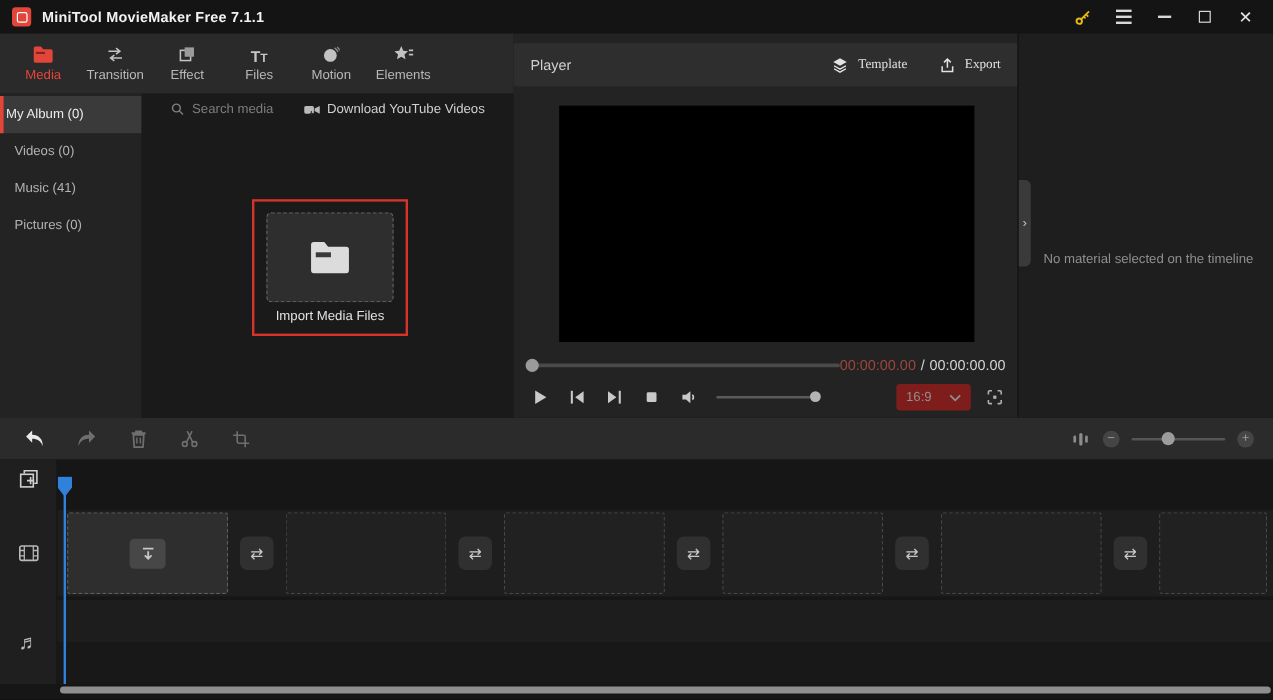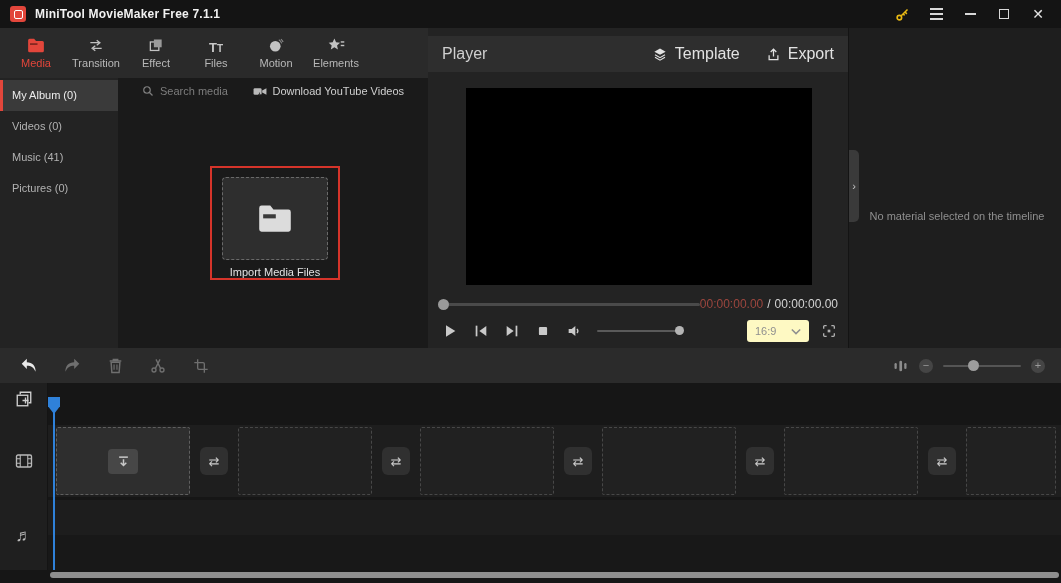--- a/index.html
+++ b/index.html
@@ -54,7 +54,7 @@
   
   .player-panel{width:420px;flex:none;background:#232323;position:relative;}
   .player-header{margin-top:8px;height:36px;background:#2e2e2e;display:flex;align-items:center;padding:0 14px;}
-  .player-header .ph-title{color:#cfcfcf;font-size:16px;}
+  .player-header .ph-title{color:#cfcfcf;font-size:12px;}
   .ph-actions{margin-left:auto;display:flex;align-items:center;gap:26px;}
   .ph-btn{display:flex;align-items:center;gap:7px;color:#e2e2e2;font-size:16px;cursor:default;}
   .preview{position:absolute;left:38px;top:60px;width:346px;height:197px;background:#000;}

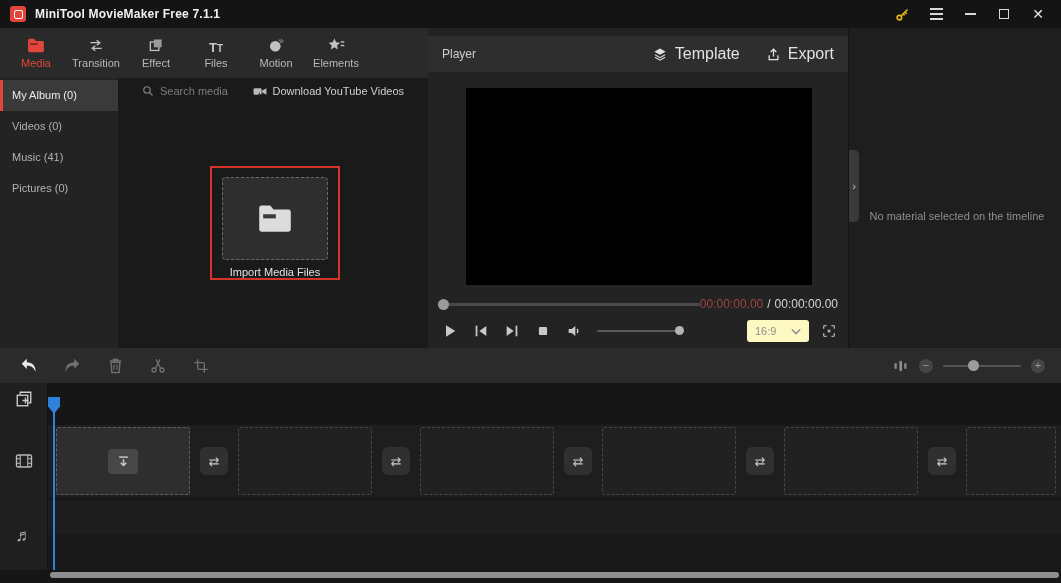--- a/index.html
+++ b/index.html
@@ -56,7 +56,7 @@
   .player-header{margin-top:8px;height:36px;background:#2e2e2e;display:flex;align-items:center;padding:0 14px;}
   .player-header .ph-title{color:#cfcfcf;font-size:12px;}
   .ph-actions{margin-left:auto;display:flex;align-items:center;gap:26px;}
-  .ph-btn{display:flex;align-items:center;gap:7px;color:#e2e2e2;font-size:16px;cursor:default;}
+  .ph-btn{display:flex;align-items:center;gap:7px;color:#e2e2e2;font-size:11px;cursor:default;font-family:Liberation Serif, serif;}
   .preview{position:absolute;left:38px;top:60px;width:346px;height:197px;background:#000;}
   .seek-row{position:absolute;left:12px;top:268px;right:10px;height:16px;display:flex;align-items:center;}
   .seek-slider{width:260px;height:3px;background:#4a4a4a;border-radius:2px;position:relative;}

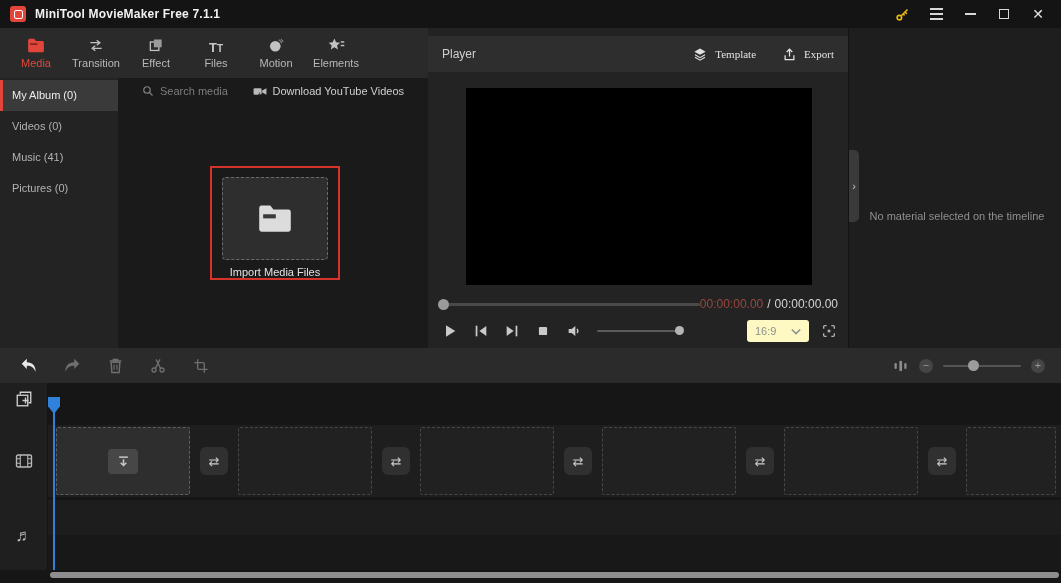--- a/index.html
+++ b/index.html
@@ -40,7 +40,7 @@
   .media-body{flex:1;display:flex;}
   .sidebar{width:118px;background:#232323;padding-top:2px;flex:none;}
   .side-item{height:31px;line-height:31px;padding-left:12px;font-size:11px;color:#b2b2b2;cursor:default;}
-  .side-item.active{background:#3a3a3a;color:#ececec;border-left:3px solid var(--accent-red);padding-left:9px;}
+  .side-item.active{background:#3a3a3a;color:#ececec;border-left:3px solid var(--accent-red);padding-left:2px;}
   .media-content{flex:1;position:relative;background:#1a1a1a;}
   .search-row{height:26px;display:flex;align-items:center;padding:0 24px;font-size:11px;}
   .search-left{display:flex;align-items:center;gap:6px;color:#7d7d7d;}

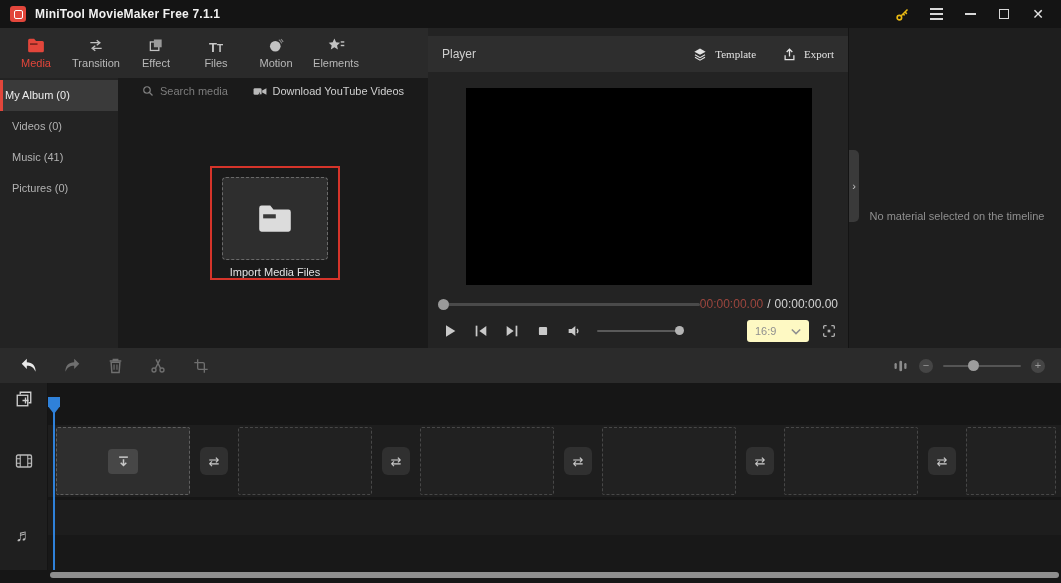--- a/index.html
+++ b/index.html
@@ -49,7 +49,7 @@
     border:2px solid var(--annotation-red);display:flex;flex-direction:column;}
   .import-dashed{margin:9px 10px 6px 10px;flex:1;border:1.5px dashed #6a6a6a;border-radius:4px;
     background:#2e2e2e;display:flex;align-items:center;justify-content:center;}
-  .import-label{font-size:11px;color:#e2e2e2;text-align:center;}
+  .import-label{font-size:11px;color:#e2e2e2;text-align:center;margin-bottom:8px;}
 
   
   .player-panel{width:420px;flex:none;background:#232323;position:relative;}

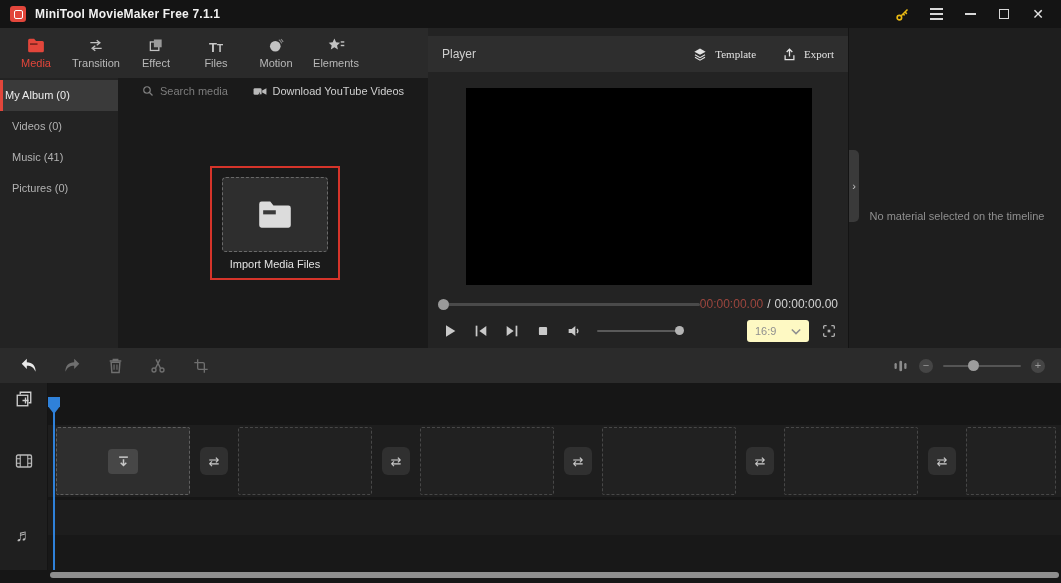--- a/index.html
+++ b/index.html
@@ -67,7 +67,7 @@
   .ctl{width:20px;height:20px;display:flex;align-items:center;justify-content:center;}
   .vol-slider{width:86px;height:2px;background:#5a5a5a;border-radius:1px;position:relative;margin-left:2px;}
   .vol-handle{position:absolute;right:-1px;top:-4px;width:9px;height:9px;border-radius:50%;background:#b4b4b4;}
-  .ratio-box{margin-left:auto;width:62px;height:22px;background:#fef9c3;border-radius:3px;
+  .ratio-box{margin-left:auto;width:62px;height:22px;background:#7f1d1d;border-radius:3px;
     display:flex;align-items:center;justify-content:space-between;padding:0 8px;color:#8f8f8f;font-size:11px;}
   .fs-btn{width:18px;height:18px;display:flex;align-items:center;justify-content:center;}
 

